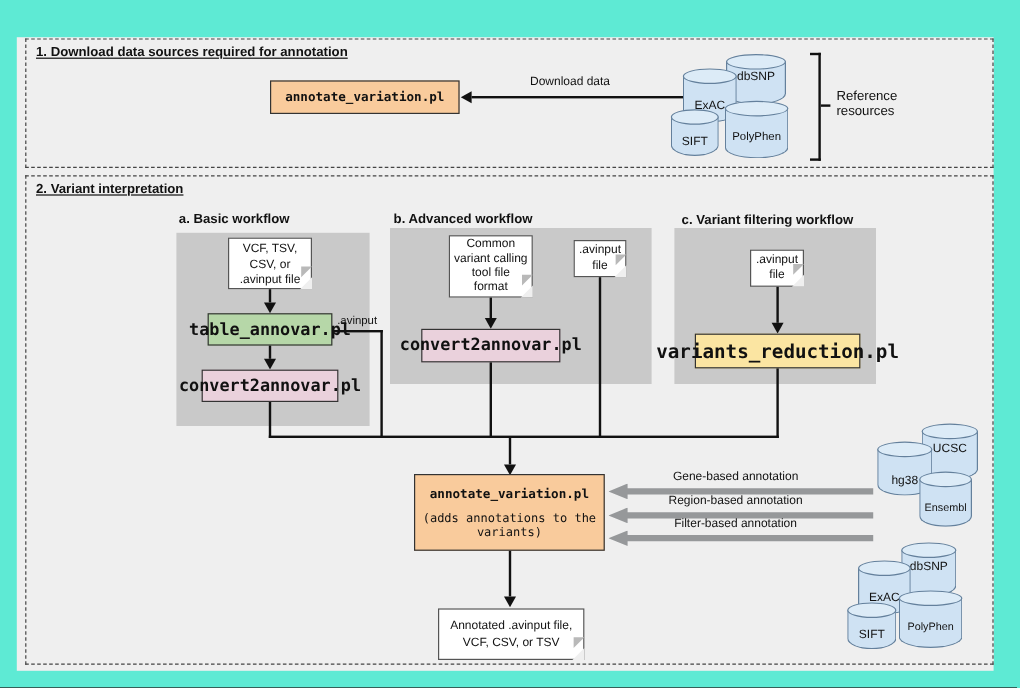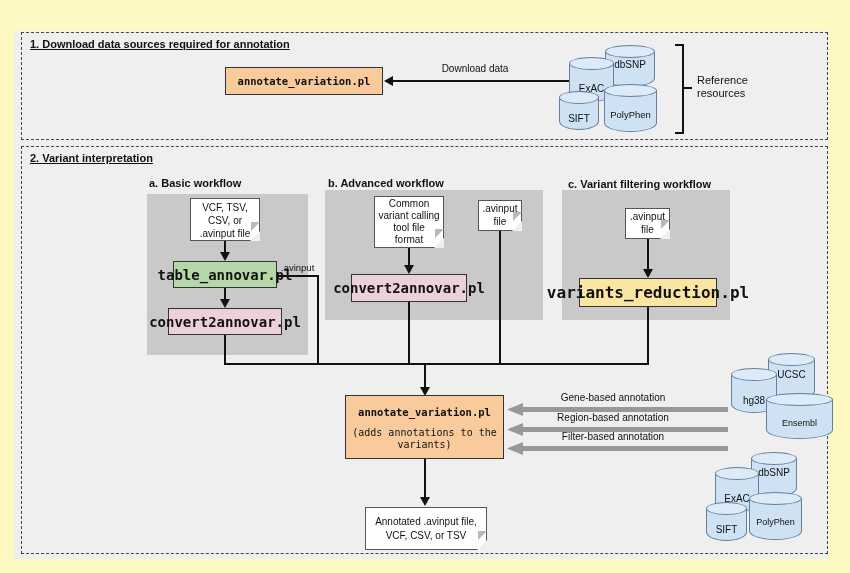--- a/index.html
+++ b/index.html
@@ -3,7 +3,7 @@
 <meta charset="utf-8">
 <style>
   html,body{margin:0;padding:0;background:#000;}
-  .stage{position:relative;width:850px;height:573px;background:#fef9c3;overflow:hidden;
+  .stage{position:relative;width:850px;height:573px;background:#5eead4;overflow:hidden;
          font-family:"Liberation Sans", sans-serif;color:#111;}
   .canvas{position:absolute;left:14px;top:31px;width:814px;height:528px;background:#efefef;}
   .abs{position:absolute;}

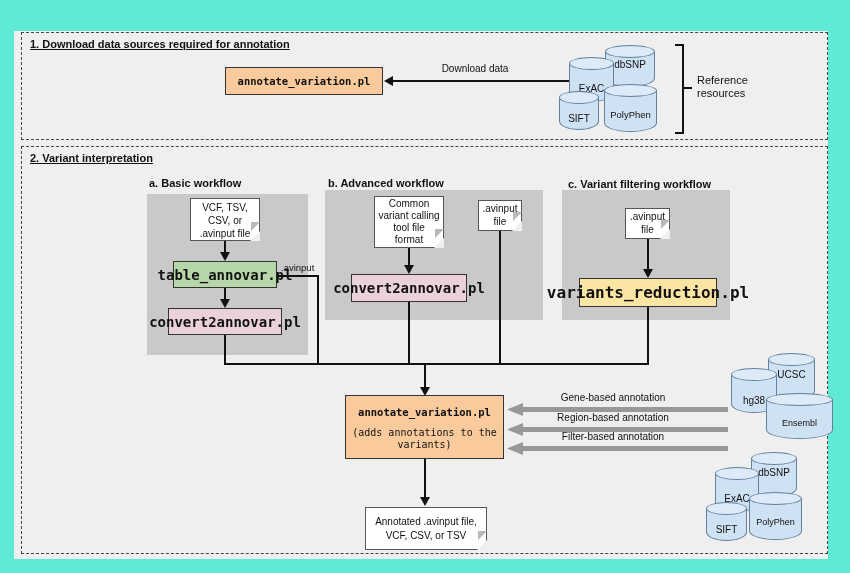--- a/index.html
+++ b/index.html
@@ -161,7 +161,7 @@
     <div class="cyl-top"></div>
     <span class="cyl-label" style="bottom:7px;">hg38</span>
   </div>
-  <div class="cyl" style="left:766px;top:393px;width:67px;height:46px;">
+  <div class="cyl" style="left:766px;top:393px;width:44px;height:46px;">
     <div class="cyl-body"></div>
     <div class="cyl-top"></div>
     <span class="cyl-label" style="bottom:11px;font-size:9px;">Ensembl</span>

